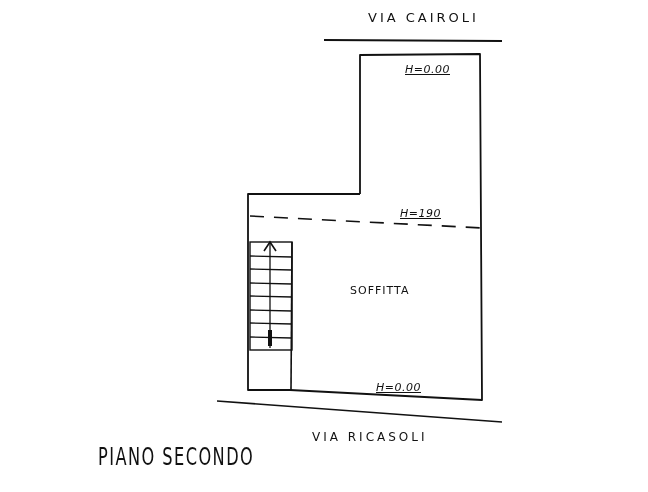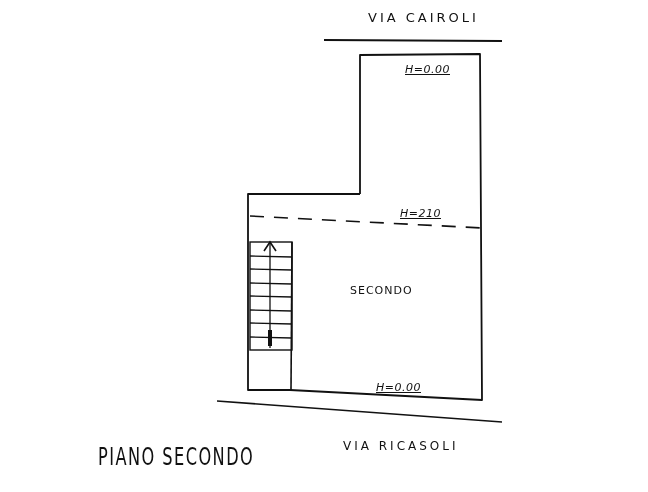--- a/index.html
+++ b/index.html
@@ -71,7 +71,7 @@
 
   <div class="lbl height" style="left:405px; top:63px;">H=0.00</div>
 
-  <div class="lbl height" style="left:400px; top:207px;">H=210</div>
+  <div class="lbl height" style="left:400px; top:207px;">H=190</div>
 
   <div class="lbl room" style="left:350px; top:284px;">SECONDO</div>
 

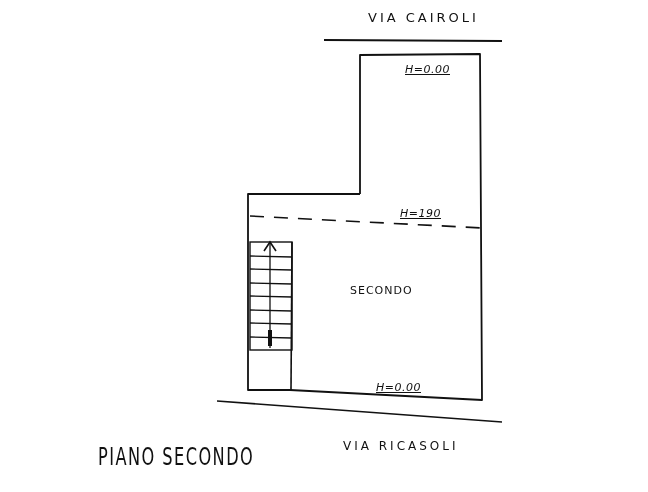--- a/index.html
+++ b/index.html
@@ -73,7 +73,7 @@
 
   <div class="lbl height" style="left:400px; top:207px;">H=190</div>
 
-  <div class="lbl room" style="left:350px; top:284px;">SECONDO</div>
+  <div class="lbl room" style="left:350px; top:284px;">SOFFITTA</div>
 
   <div class="lbl height" style="left:376px; top:381px;">H=0.00</div>
 

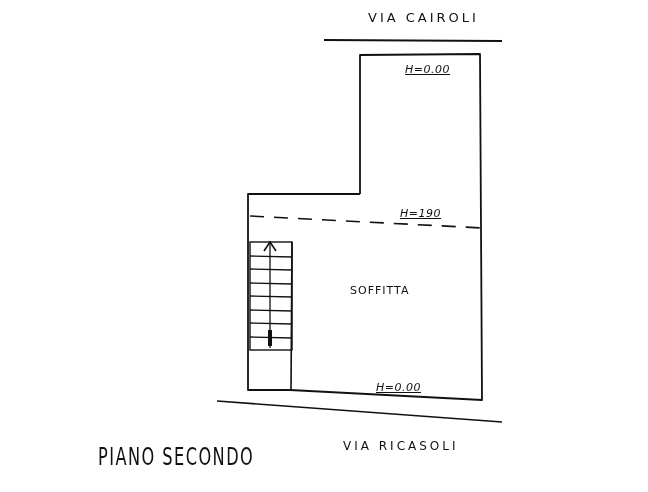--- a/index.html
+++ b/index.html
@@ -77,7 +77,7 @@
 
   <div class="lbl height" style="left:376px; top:381px;">H=0.00</div>
 
-  <div class="lbl street" style="left:343px; top:430px; font-size:12px;margin-top:9px;">VIA RICASOLI</div>
+  <div class="lbl street" style="left:312px; top:430px; font-size:12px;">VIA RICASOLI</div>
 
   <div class="lbl title" style="left:98px; top:442px;">PIANO SECONDO</div>
 

